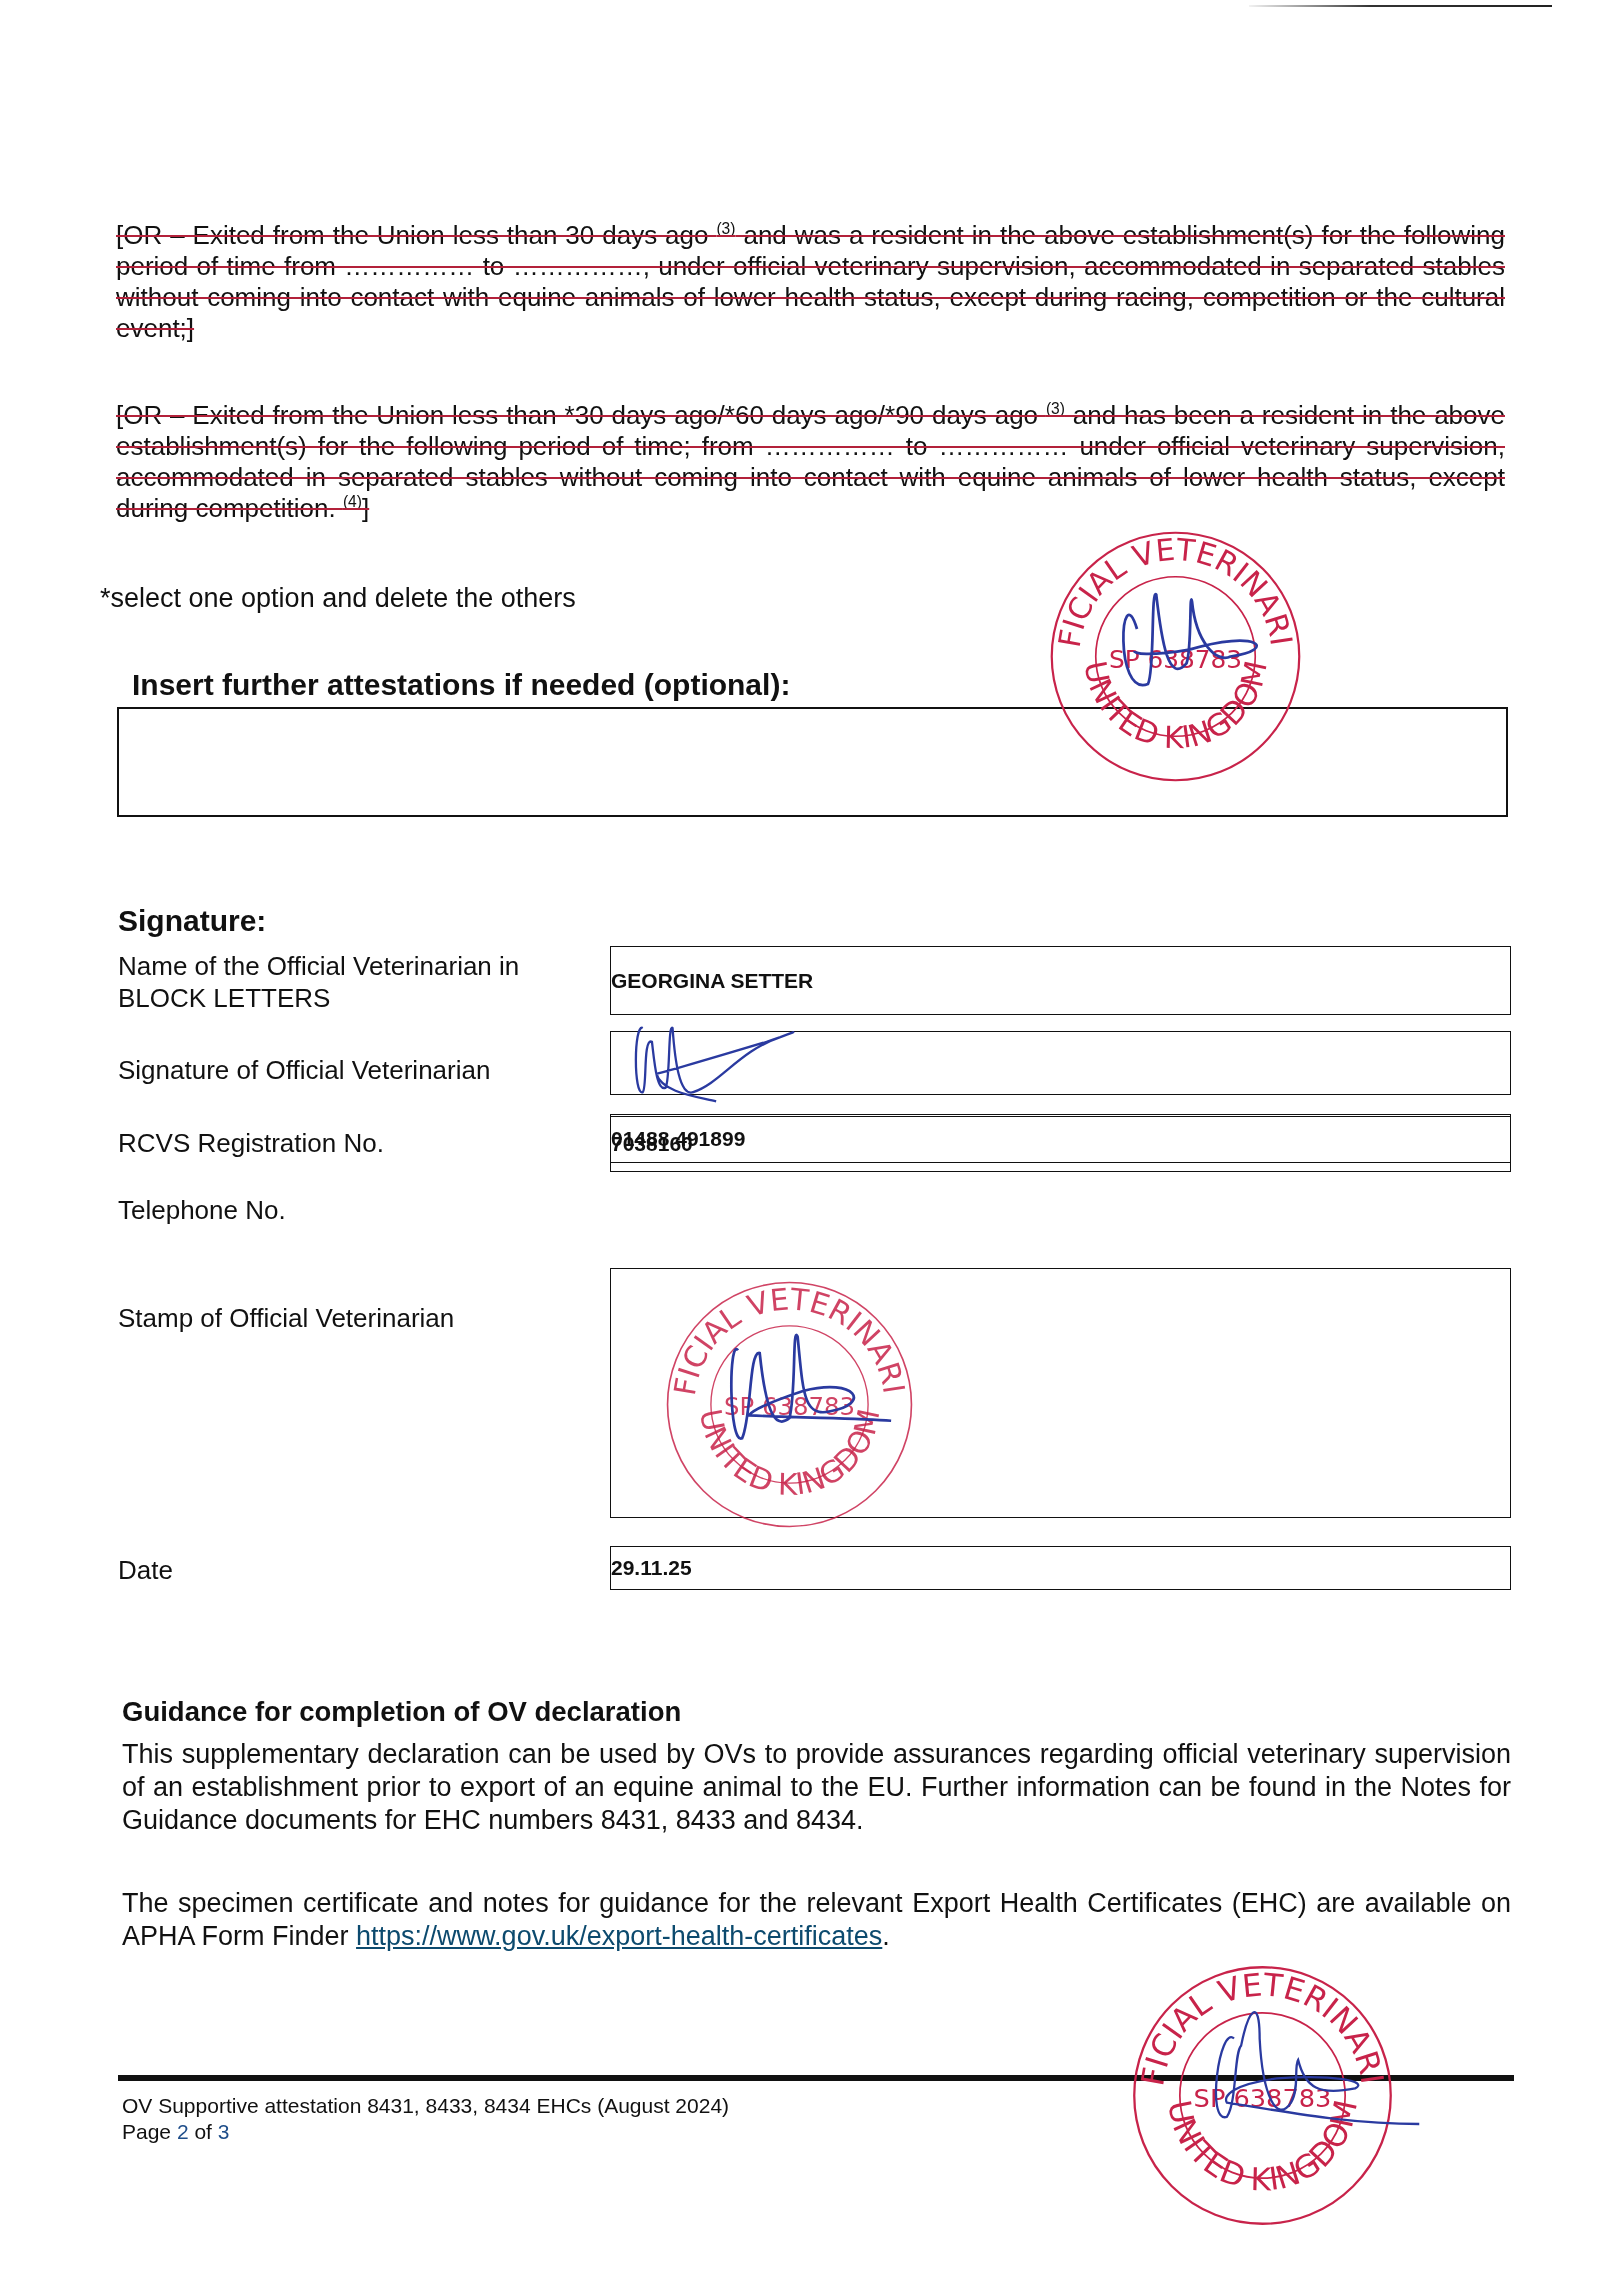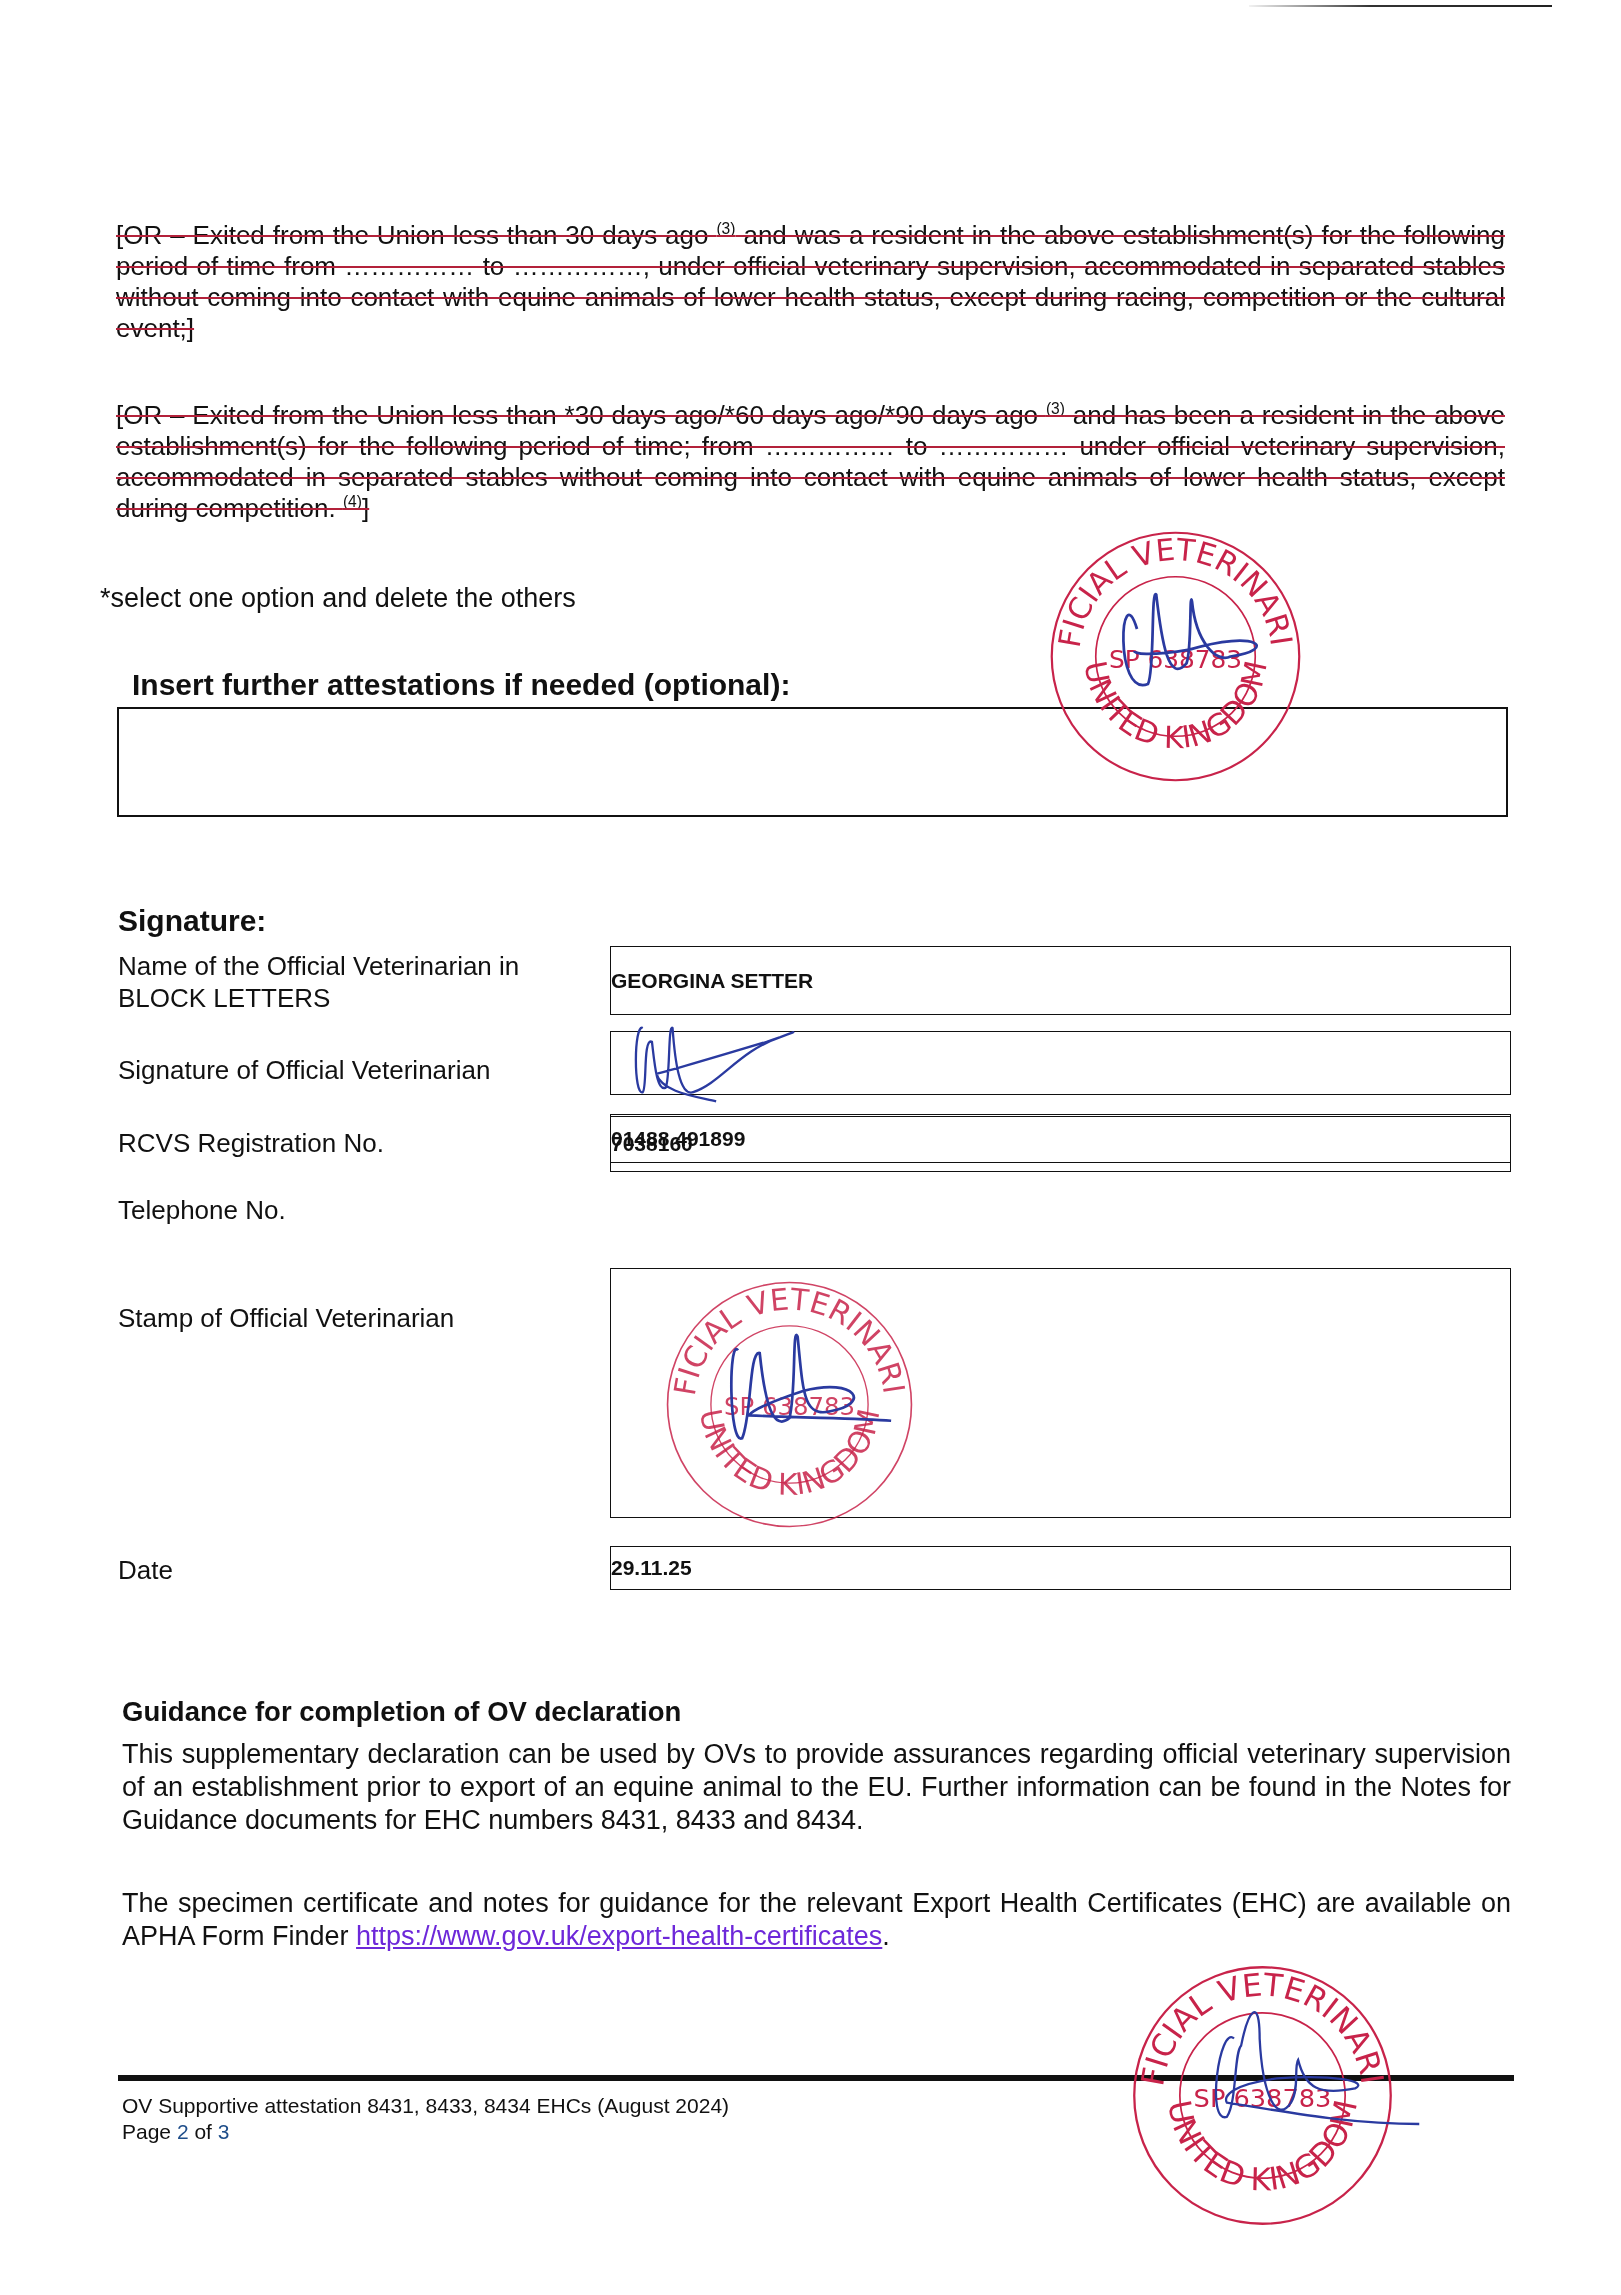--- a/index.html
+++ b/index.html
@@ -48,7 +48,7 @@
   .guidance-para {
     position: absolute; left: 122px; width: 1389px; font-size: 27px; line-height: 33px; text-align: justify;
   }
-  .guidance-para a { color: #6d28d9; text-decoration: underline; }
+  .guidance-para a { color: #0c4a6e; text-decoration: underline; }
   .footer-rule {
     position: absolute; left: 118px; top: 2075px; width: 1396px; height: 5.5px; background: #111;
   }

